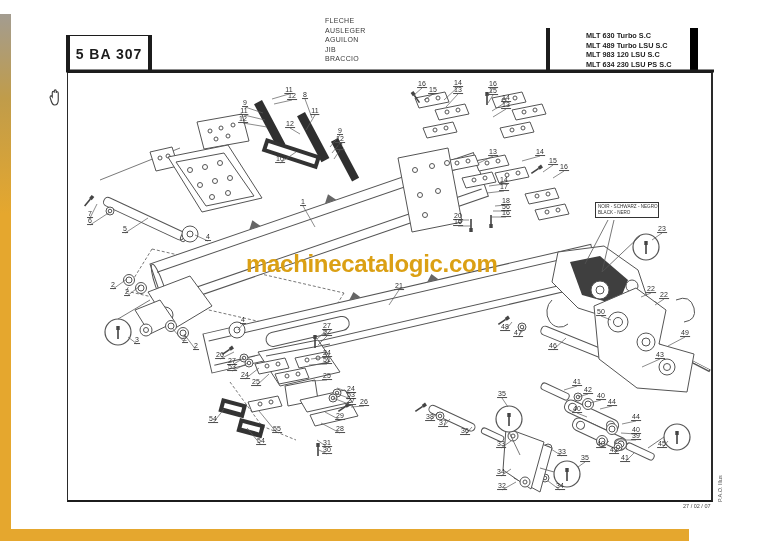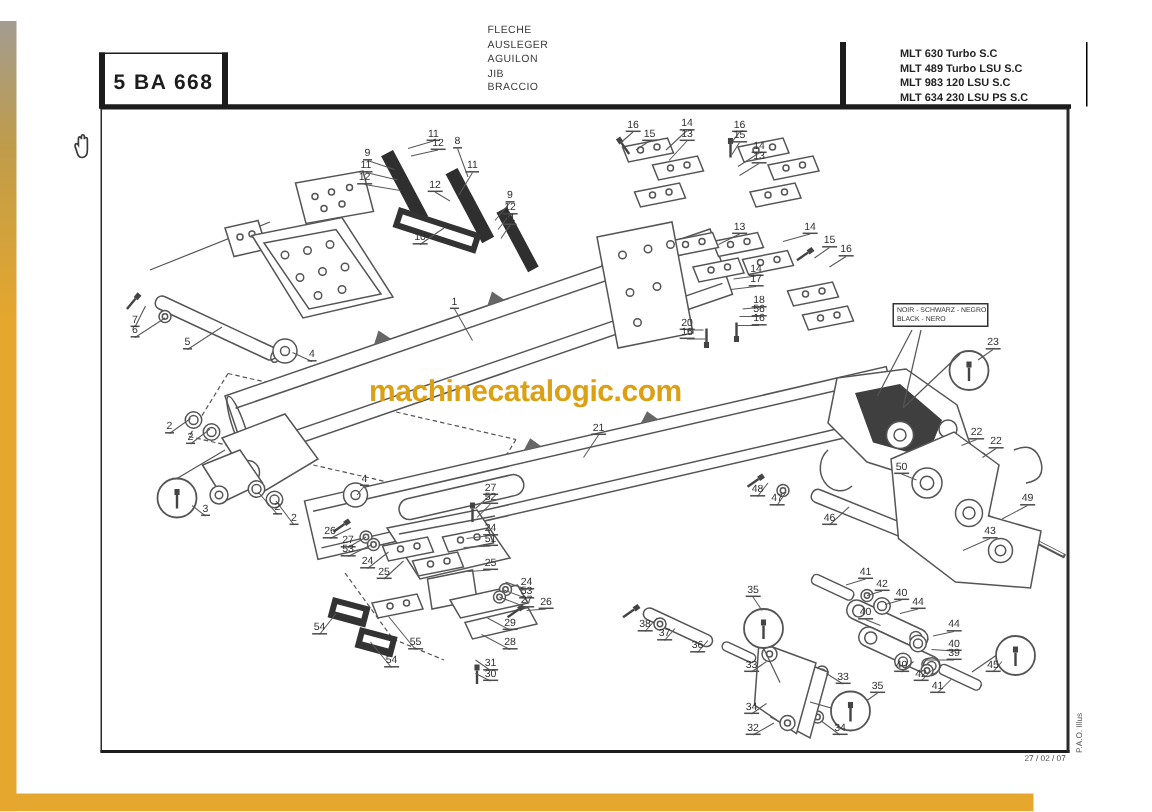--- a/index.html
+++ b/index.html
@@ -16,8 +16,8 @@
   .code-box span{font-size:14px;font-weight:bold;letter-spacing:1px;color:#1c1c1c;}
   .titles{position:absolute;left:325px;top:16px;line-height:9.6px;font-size:7px;
     letter-spacing:.3px;color:#3a3a3a;}
-  .model-box{position:absolute;left:560px;top:28px;width:165px;height:43px;box-sizing:border-box;
-    border-left:4px solid #1c1c1c;border-right:1px solid #000000;}
+  .model-box{position:absolute;left:546px;top:28px;width:152px;height:43px;box-sizing:border-box;
+    border-left:4px solid #1c1c1c;border-right:8px solid #000000;}
   .model-box div{margin-left:36px;font-size:7.3px;font-weight:bold;line-height:9.7px;color:#232323;white-space:nowrap;}
   
   .frame{position:absolute;left:67px;top:70px;width:646px;height:432px;box-sizing:border-box;

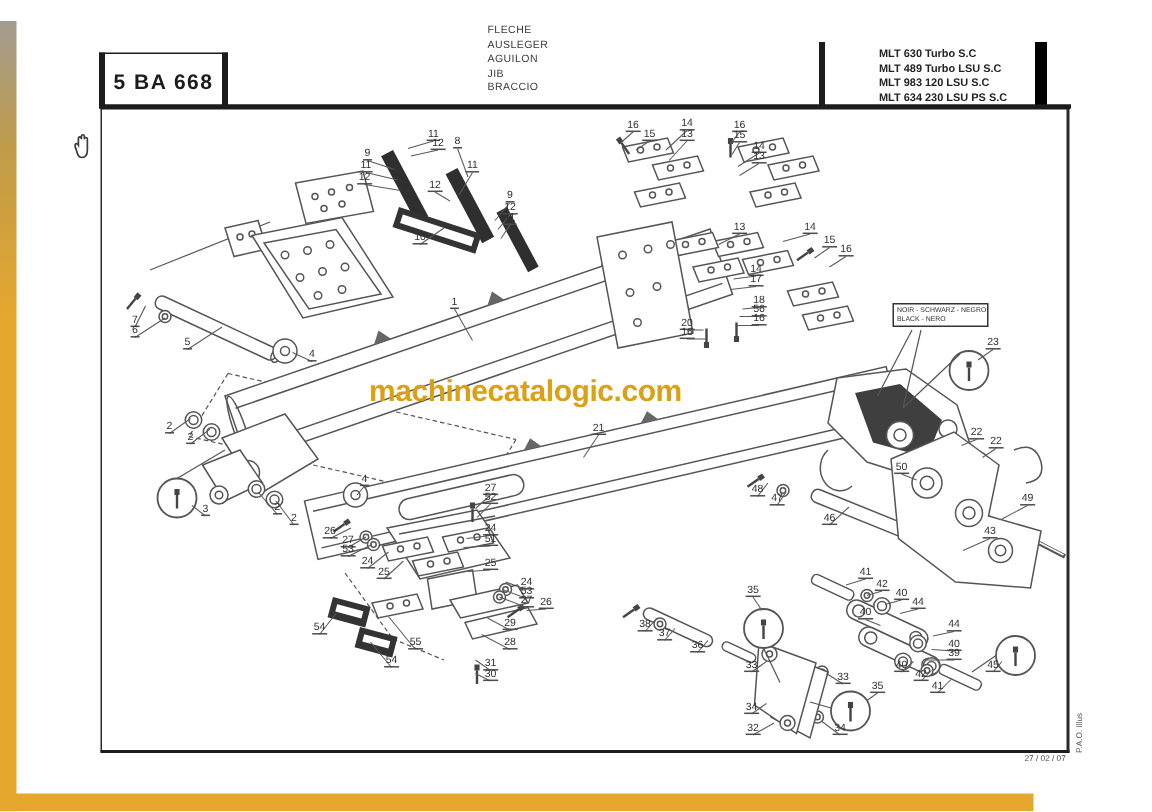--- a/index.html
+++ b/index.html
@@ -53,7 +53,7 @@
   </div>
 
   <div class="code-box">
-    <span>5 BA 668</span>
+    <span>5 BA 307</span>
   </div>
 
   <div class="titles">

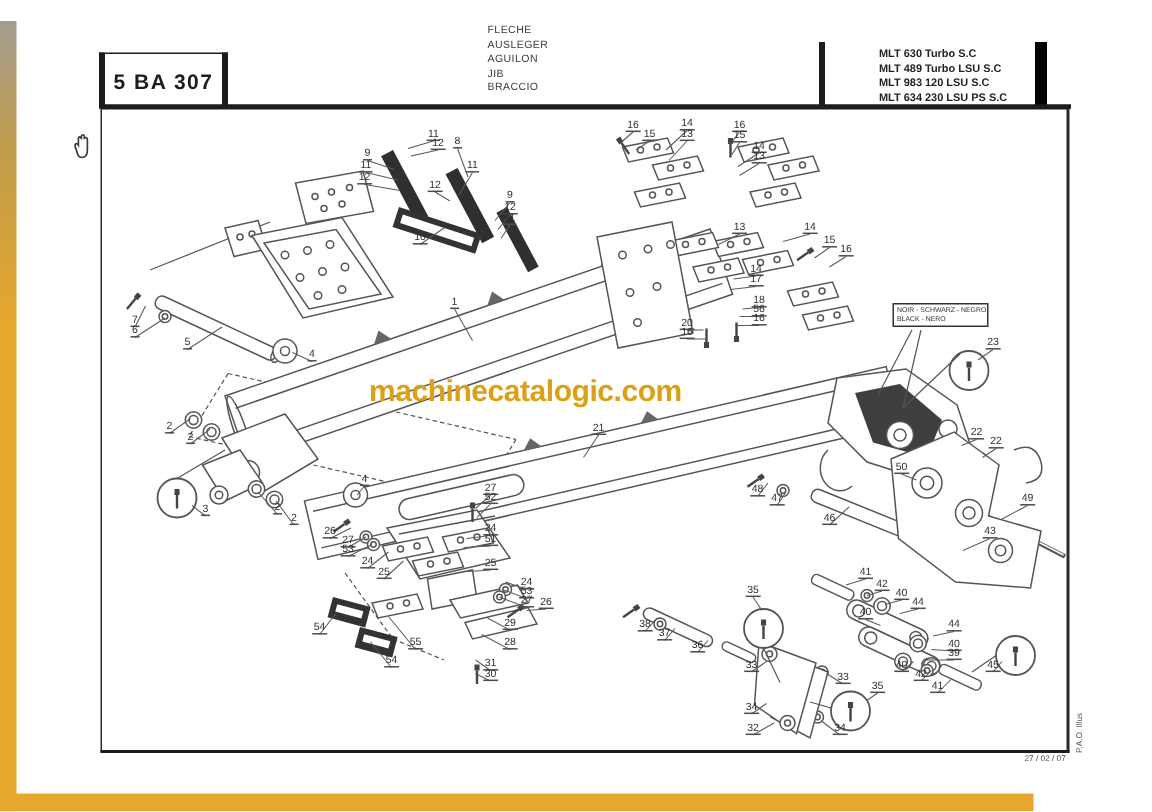--- a/index.html
+++ b/index.html
@@ -31,7 +31,7 @@
     color:#303030;border-bottom:1px solid #4c4c4c;padding:0 1px;white-space:nowrap;}
   .noir{position:absolute;left:595px;top:202px;width:64px;border:1px solid #333;background:#fff;
     font-size:4.6px;line-height:6px;padding:1px 2px;color:#333;box-sizing:border-box;white-space:nowrap;}
-  .watermark{position:absolute;left:246px;top:250px;font-size:20px;font-weight:bold;
+  .watermark{position:absolute;left:246px;top:250px;font-size:24px;font-weight:bold;
     color:#dba014;letter-spacing:-.3px;white-space:nowrap;}
   .date-note{position:absolute;left:683px;top:503px;font-size:5.5px;color:#444;white-space:nowrap;}
   .side-note{position:absolute;left:717px;top:452px;height:50px;font-size:5.5px;color:#555;

